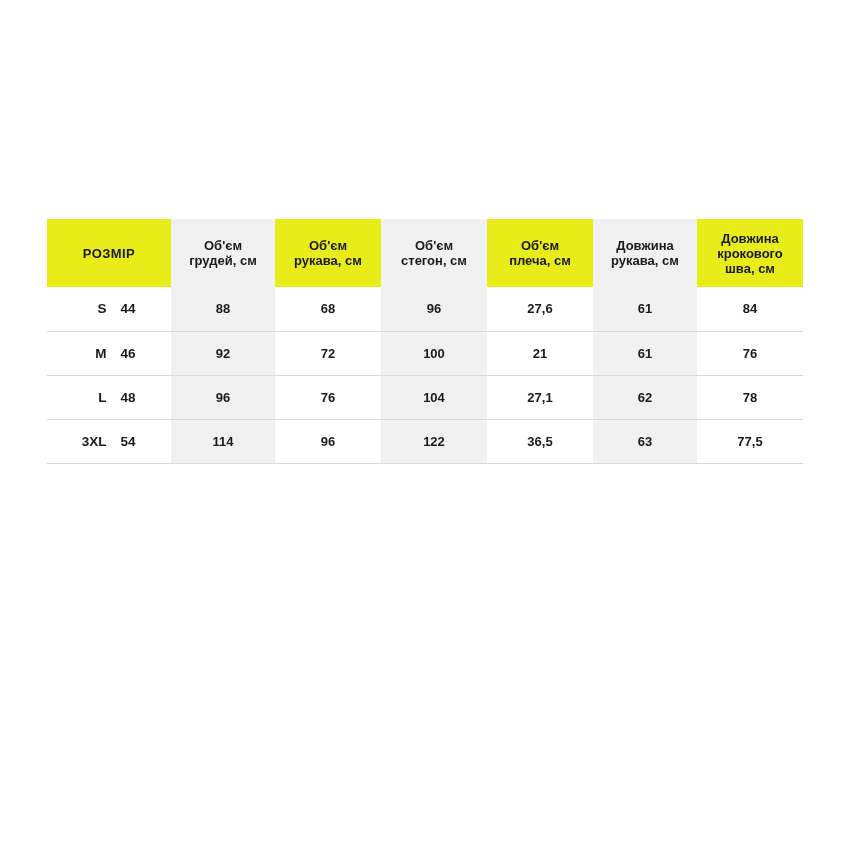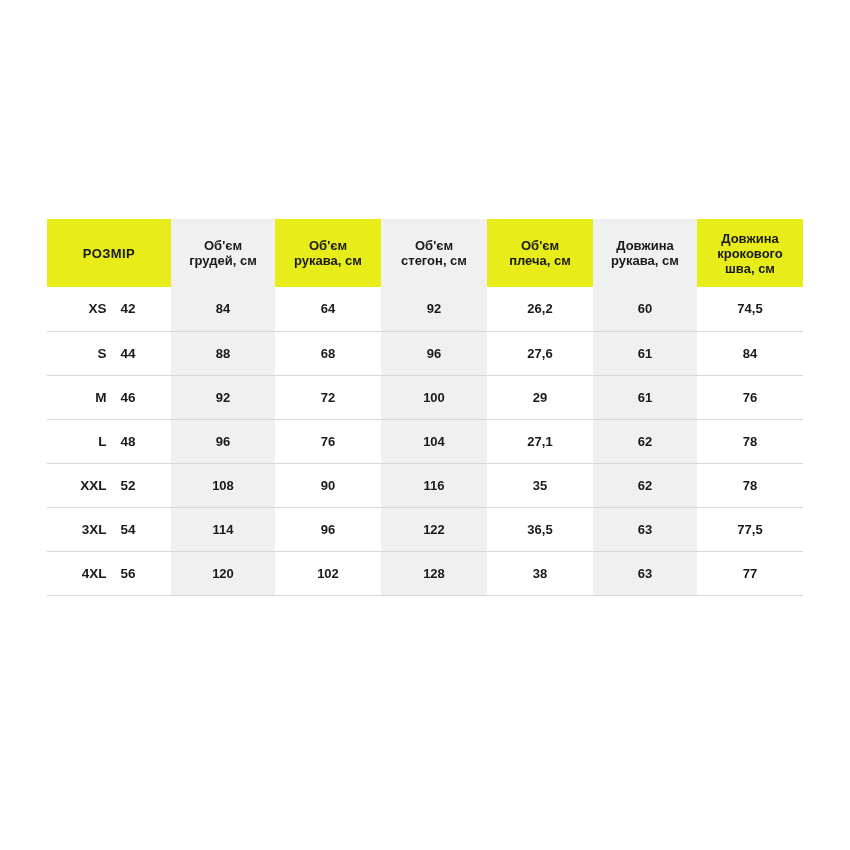--- a/index.html
+++ b/index.html
@@ -168,20 +168,6 @@
       <tr>
         <td class="size-cell">
           <div class="size-inner">
-            <span class="size-letter">XS</span>
-            <span class="size-num">42</span>
-          </div>
-        </td>
-        <td class="shade">84</td>
-        <td class="plain">64</td>
-        <td class="shade">92</td>
-        <td class="plain">26,2</td>
-        <td class="shade">60</td>
-        <td class="plain">74,5</td>
-      </tr>
-      <tr>
-        <td class="size-cell">
-          <div class="size-inner">
             <span class="size-letter">S</span>
             <span class="size-num">44</span>
           </div>

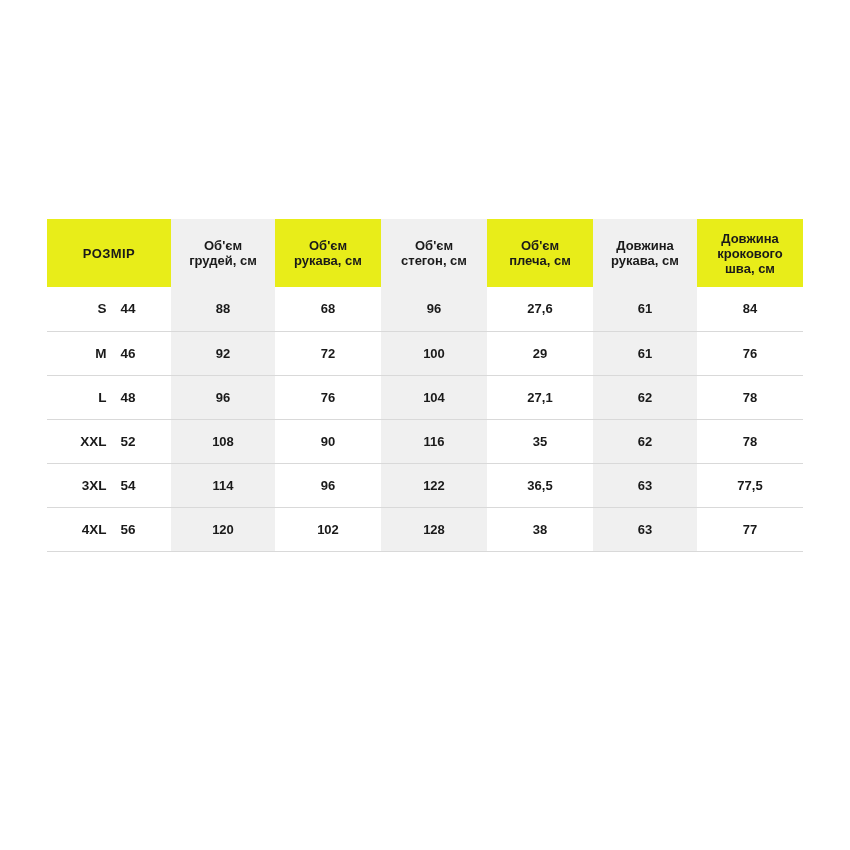--- a/index.html
+++ b/index.html
@@ -189,7 +189,7 @@
         <td class="shade">92</td>
         <td class="plain">72</td>
         <td class="shade">100</td>
-        <td class="plain">29</td>
+        <td class="plain">21</td>
         <td class="shade">61</td>
         <td class="plain">76</td>
       </tr>

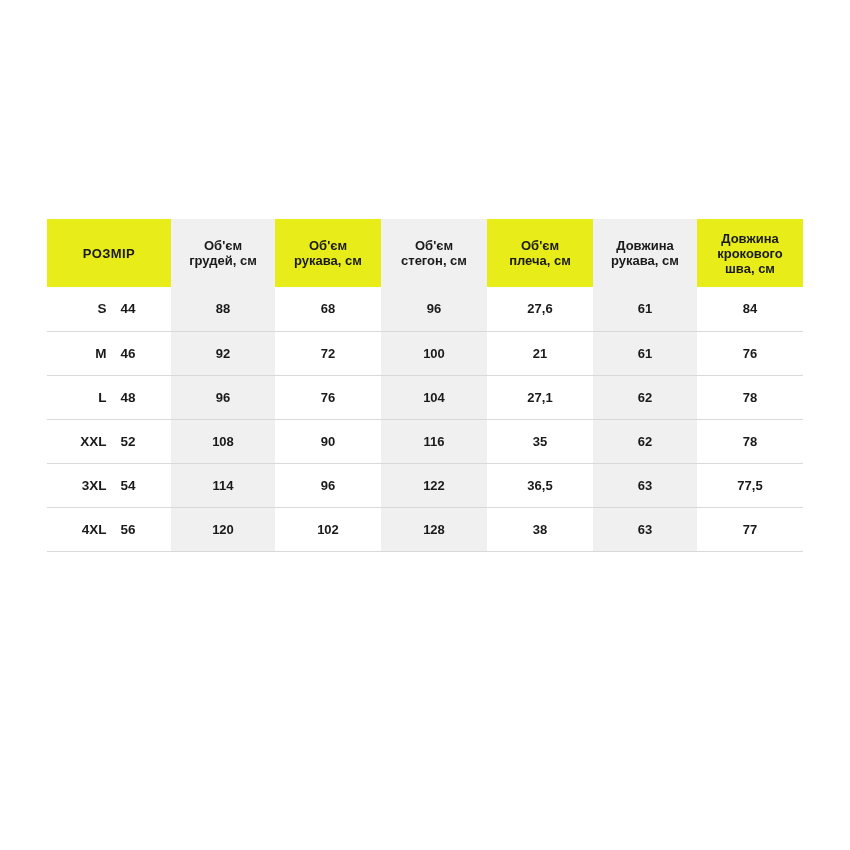--- a/index.html
+++ b/index.html
@@ -210,20 +210,6 @@
       <tr>
         <td class="size-cell">
           <div class="size-inner">
-            <span class="size-letter">XXL</span>
-            <span class="size-num">52</span>
-          </div>
-        </td>
-        <td class="shade">108</td>
-        <td class="plain">90</td>
-        <td class="shade">116</td>
-        <td class="plain">35</td>
-        <td class="shade">62</td>
-        <td class="plain">78</td>
-      </tr>
-      <tr>
-        <td class="size-cell">
-          <div class="size-inner">
             <span class="size-letter">3XL</span>
             <span class="size-num">54</span>
           </div>

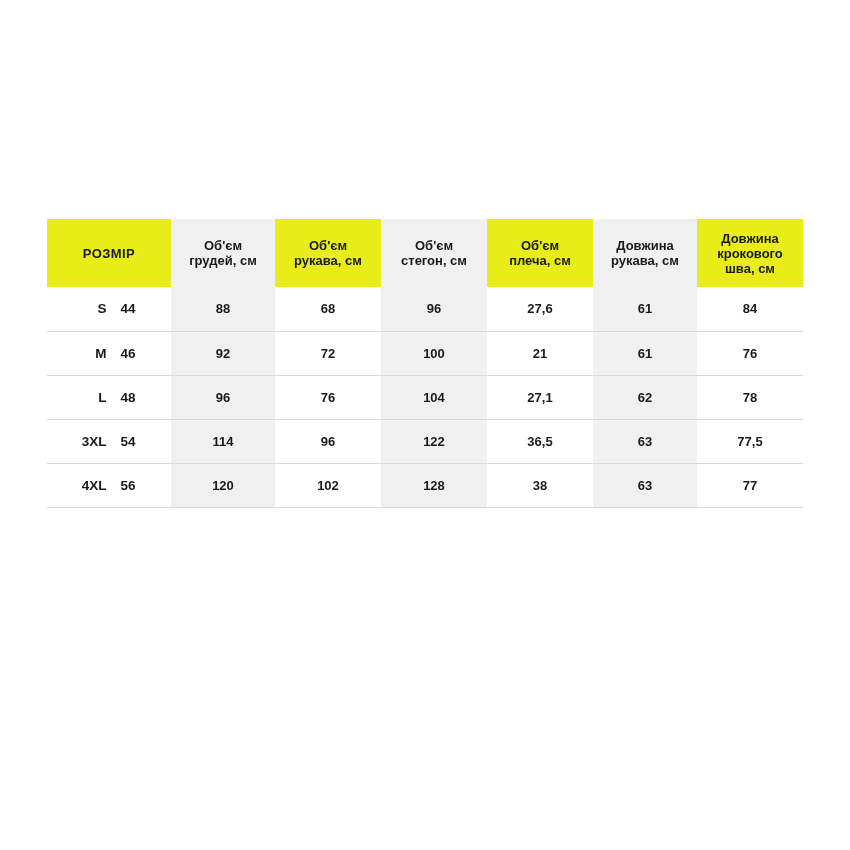--- a/index.html
+++ b/index.html
@@ -221,20 +221,6 @@
         <td class="shade">63</td>
         <td class="plain">77,5</td>
       </tr>
-      <tr>
-        <td class="size-cell">
-          <div class="size-inner">
-            <span class="size-letter">4XL</span>
-            <span class="size-num">56</span>
-          </div>
-        </td>
-        <td class="shade">120</td>
-        <td class="plain">102</td>
-        <td class="shade">128</td>
-        <td class="plain">38</td>
-        <td class="shade">63</td>
-        <td class="plain">77</td>
-      </tr>
     </tbody>
   </table>
 </div>

